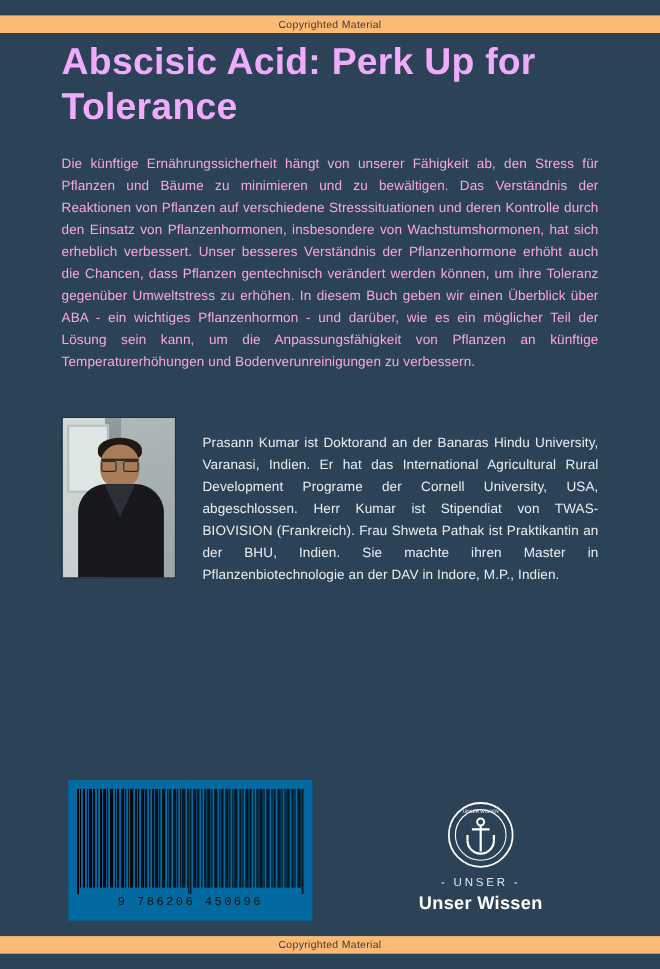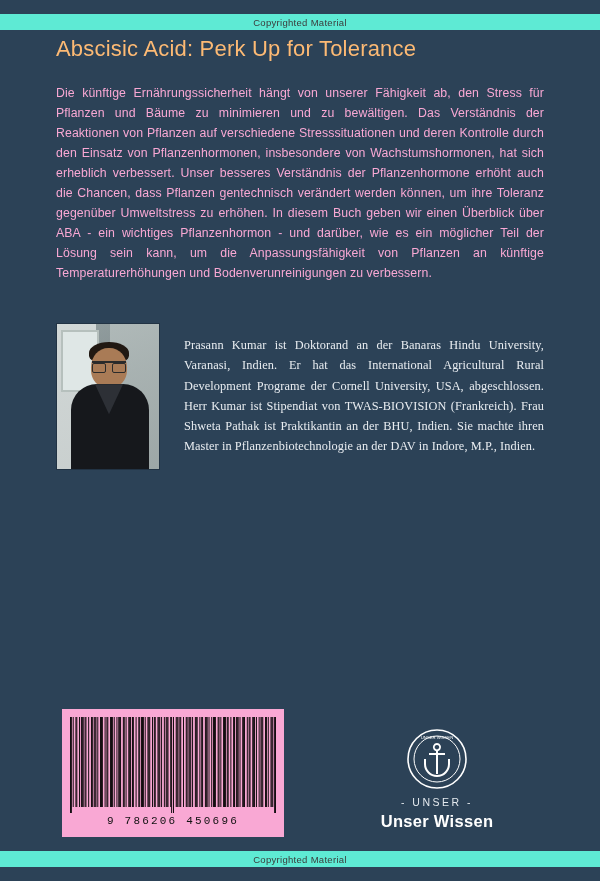--- a/index.html
+++ b/index.html
@@ -23,7 +23,7 @@
     left: 0;
     width: 100%;
     height: 16px;
-    background: #5eead4;
+    background: #fdba74;
     color: #3b3b3b;
     font-size: 9.5px;
     letter-spacing: 0.3px;

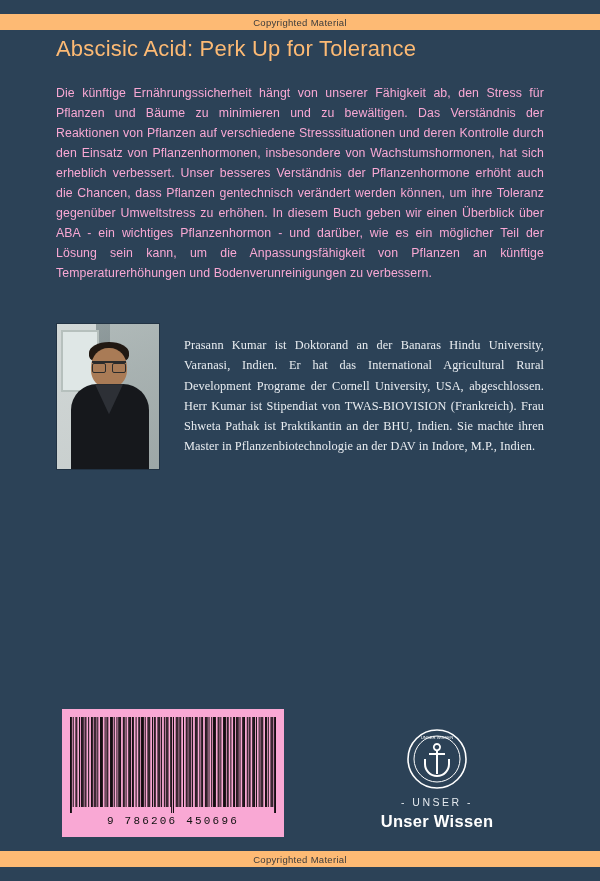--- a/index.html
+++ b/index.html
@@ -41,9 +41,9 @@
     top: 32px;
   }
   .title {
-    color: #fdba74;
-    font-size: 22px;
-    font-weight: normal;
+    color: #f0abfc;
+    font-size: 34px;
+    font-weight: bold;
     line-height: 1.22;
     margin: 0;
     padding-top: 4px;

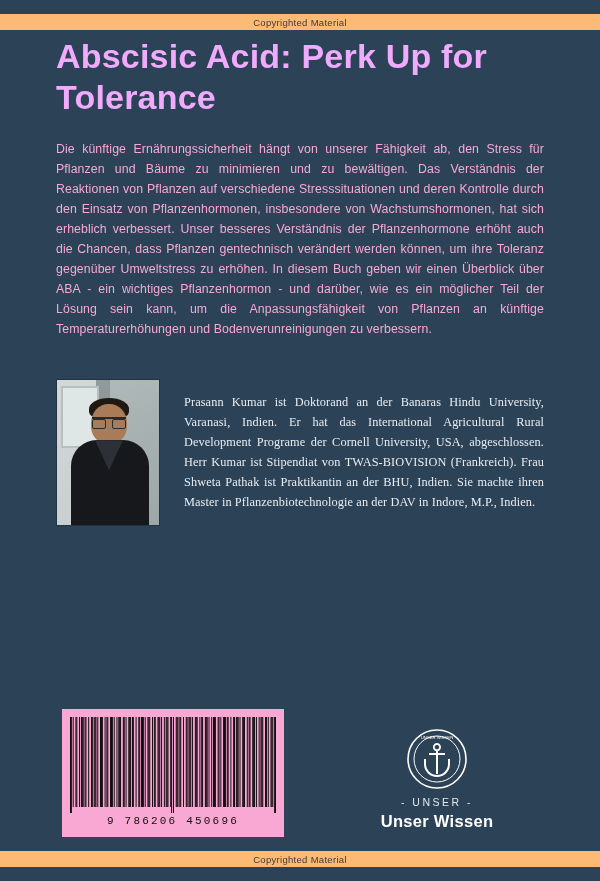--- a/index.html
+++ b/index.html
@@ -150,7 +150,6 @@
     text-align: justify;
     margin-left: 24px;
     letter-spacing: 0.1px;
-    font-family: Liberation Serif, serif;
   }
 
   .footer {

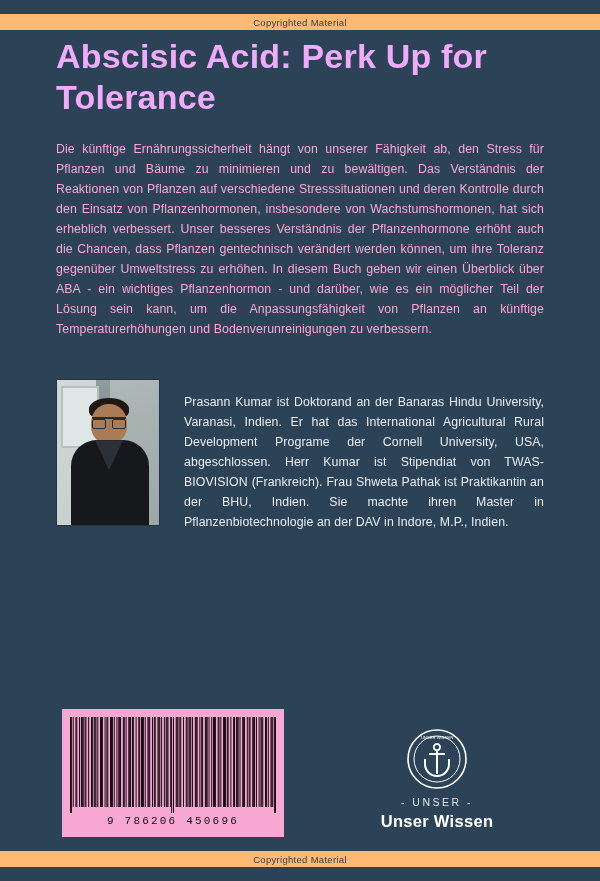--- a/index.html
+++ b/index.html
@@ -165,7 +165,7 @@
     bottom: 0;
     width: 222px;
     height: 128px;
-    background: #f9a8d4;
+    background: #0369a1;
     padding: 8px 8px 4px 8px;
     box-sizing: border-box;
   }

